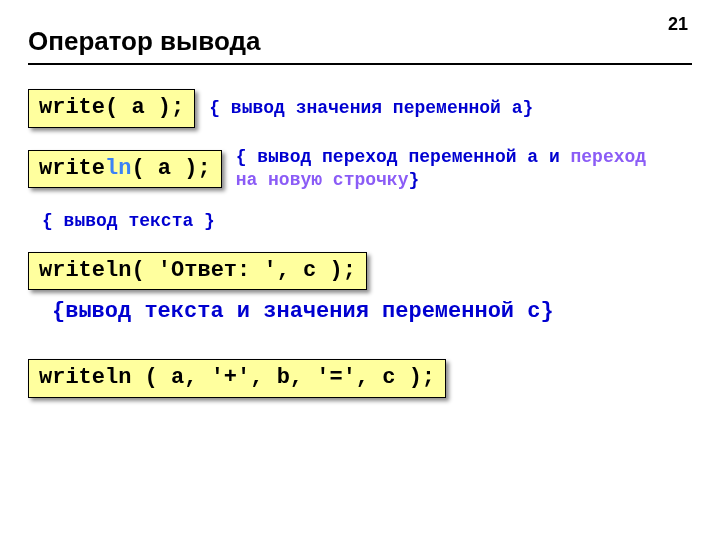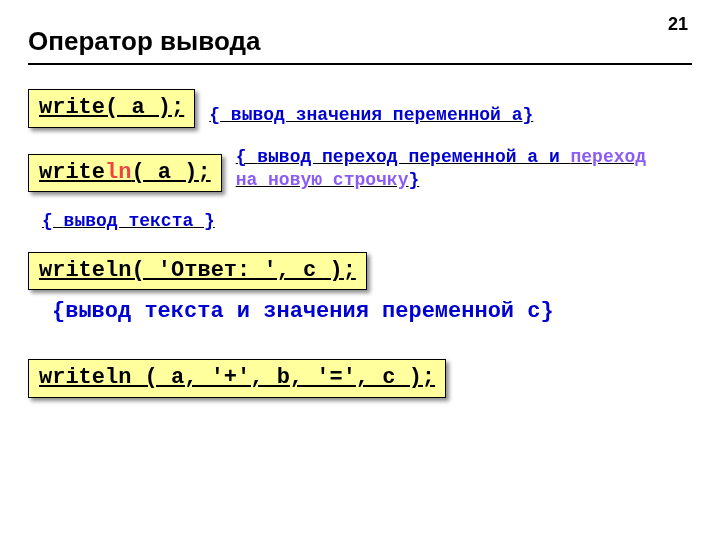--- a/index.html
+++ b/index.html
@@ -33,9 +33,8 @@
     }
     .row {
       display: flex;
-      align-items: flex-end;
+      align-items: center;
       margin-bottom: 18px;
-      text-decoration: underline;
     }
     .codebox {
       background: #ffff9e;

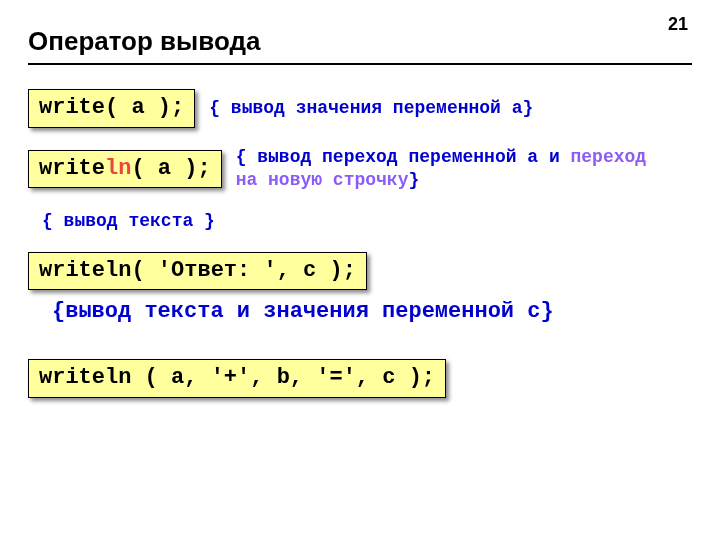--- a/index.html
+++ b/index.html
@@ -58,7 +58,7 @@
     .blue { color: #0000d0; }
     .red-text { color: #8b5cf6; }
     .black { color: #000; }
-    .ln-red { color: #ef4444; }
+    .ln-red { color: #3b82f6; }
     .comment-block {
       font-family: "Courier New", monospace;
       font-weight: bold;

